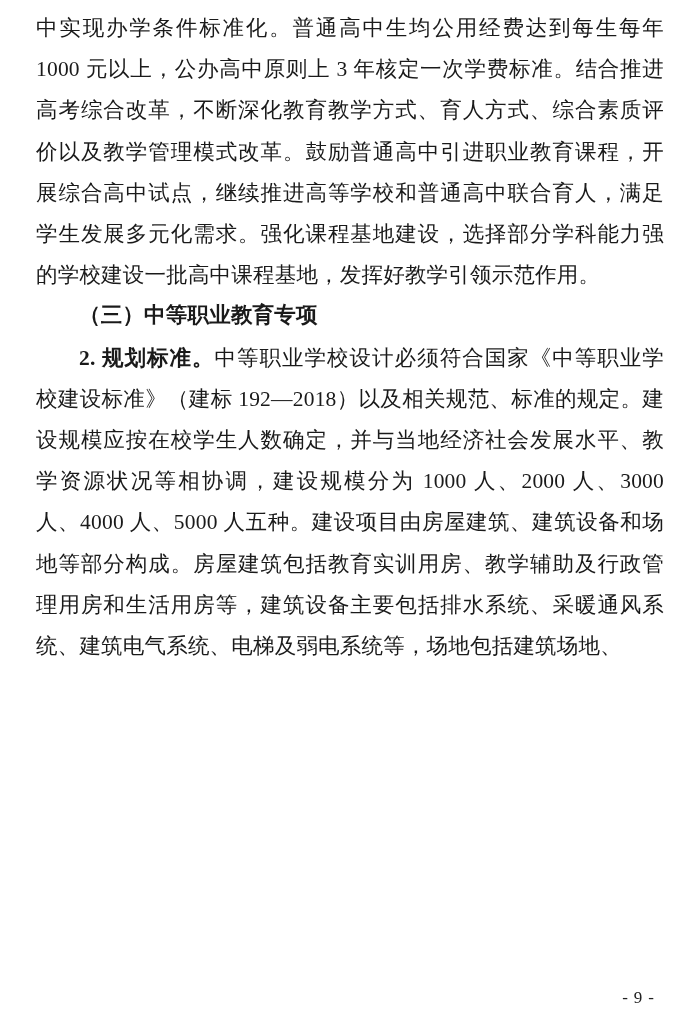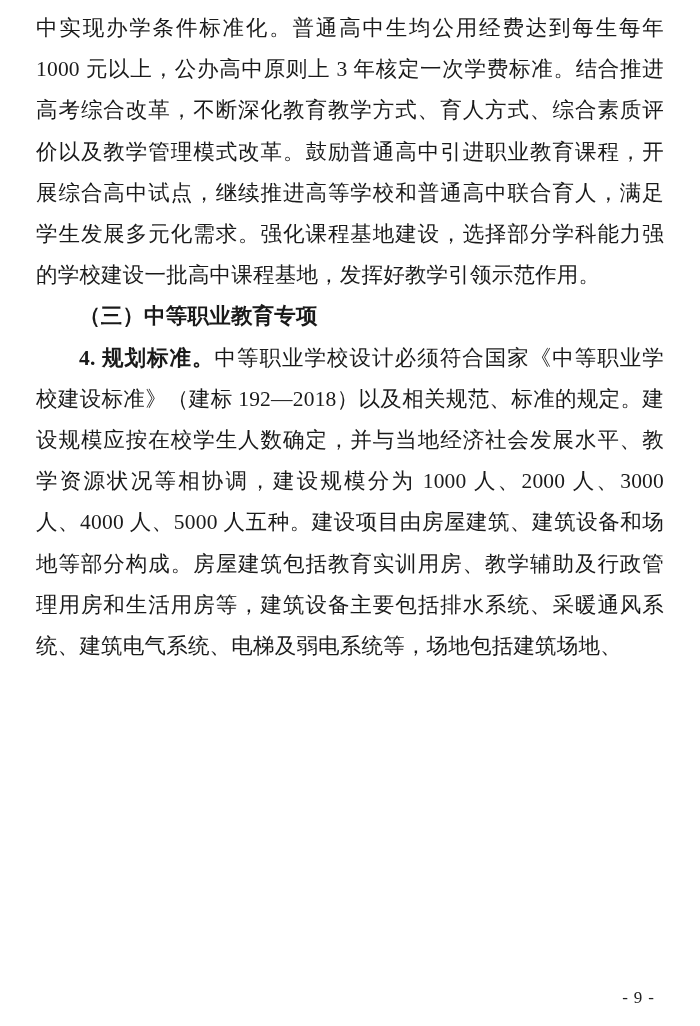--- a/index.html
+++ b/index.html
@@ -45,6 +45,7 @@
     font-weight: bold;
     font-size: 21.5px;
     line-height: 41.2px;
+    font-family: Liberation Mono, monospace;
   }
   .footer {
     position: absolute;

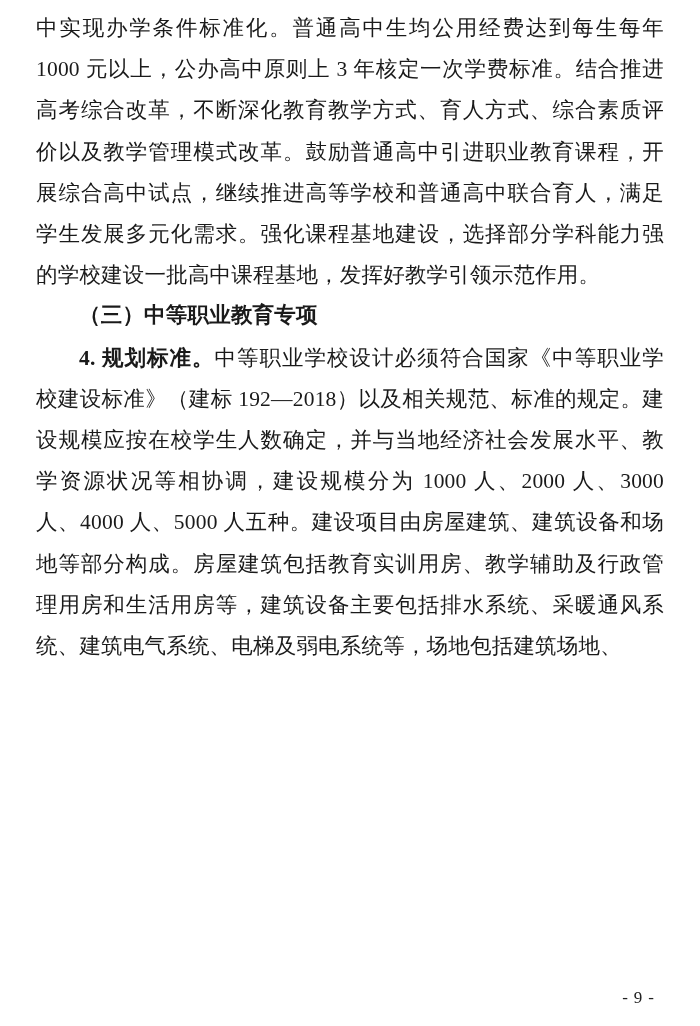--- a/index.html
+++ b/index.html
@@ -74,7 +74,7 @@
     <p class="heading-line">（三）中等职业教育专项</p>
 
 
-    <p class="para indent"><span class="bold">4. 规划标准。</span><span>中等职业学校设计必须符合国家《中等职业学校建设标准》（建标 192—2018）以及相关规范、标准的规定。建设规模应按在校学生人数确定，并与当地经济社会发展水平、教学资源状况等相协调，建设规模分为 1000 人、2000 人、3000 人、4000 人、5000 人五种。建设项目由房屋建筑、建筑设备和场地等部分构成。房屋建筑包括教育实训用房、教学辅助及行政管理用房和生活用房等，建筑设备主要包括排水系统、采暖通风系统、建筑电气系统、电梯及弱电系统等，场地包括建筑场地、</span></p>
+    <p class="para indent"><span class="bold">2. 规划标准。</span><span>中等职业学校设计必须符合国家《中等职业学校建设标准》（建标 192—2018）以及相关规范、标准的规定。建设规模应按在校学生人数确定，并与当地经济社会发展水平、教学资源状况等相协调，建设规模分为 1000 人、2000 人、3000 人、4000 人、5000 人五种。建设项目由房屋建筑、建筑设备和场地等部分构成。房屋建筑包括教育实训用房、教学辅助及行政管理用房和生活用房等，建筑设备主要包括排水系统、采暖通风系统、建筑电气系统、电梯及弱电系统等，场地包括建筑场地、</span></p>
 
   </div>
 

